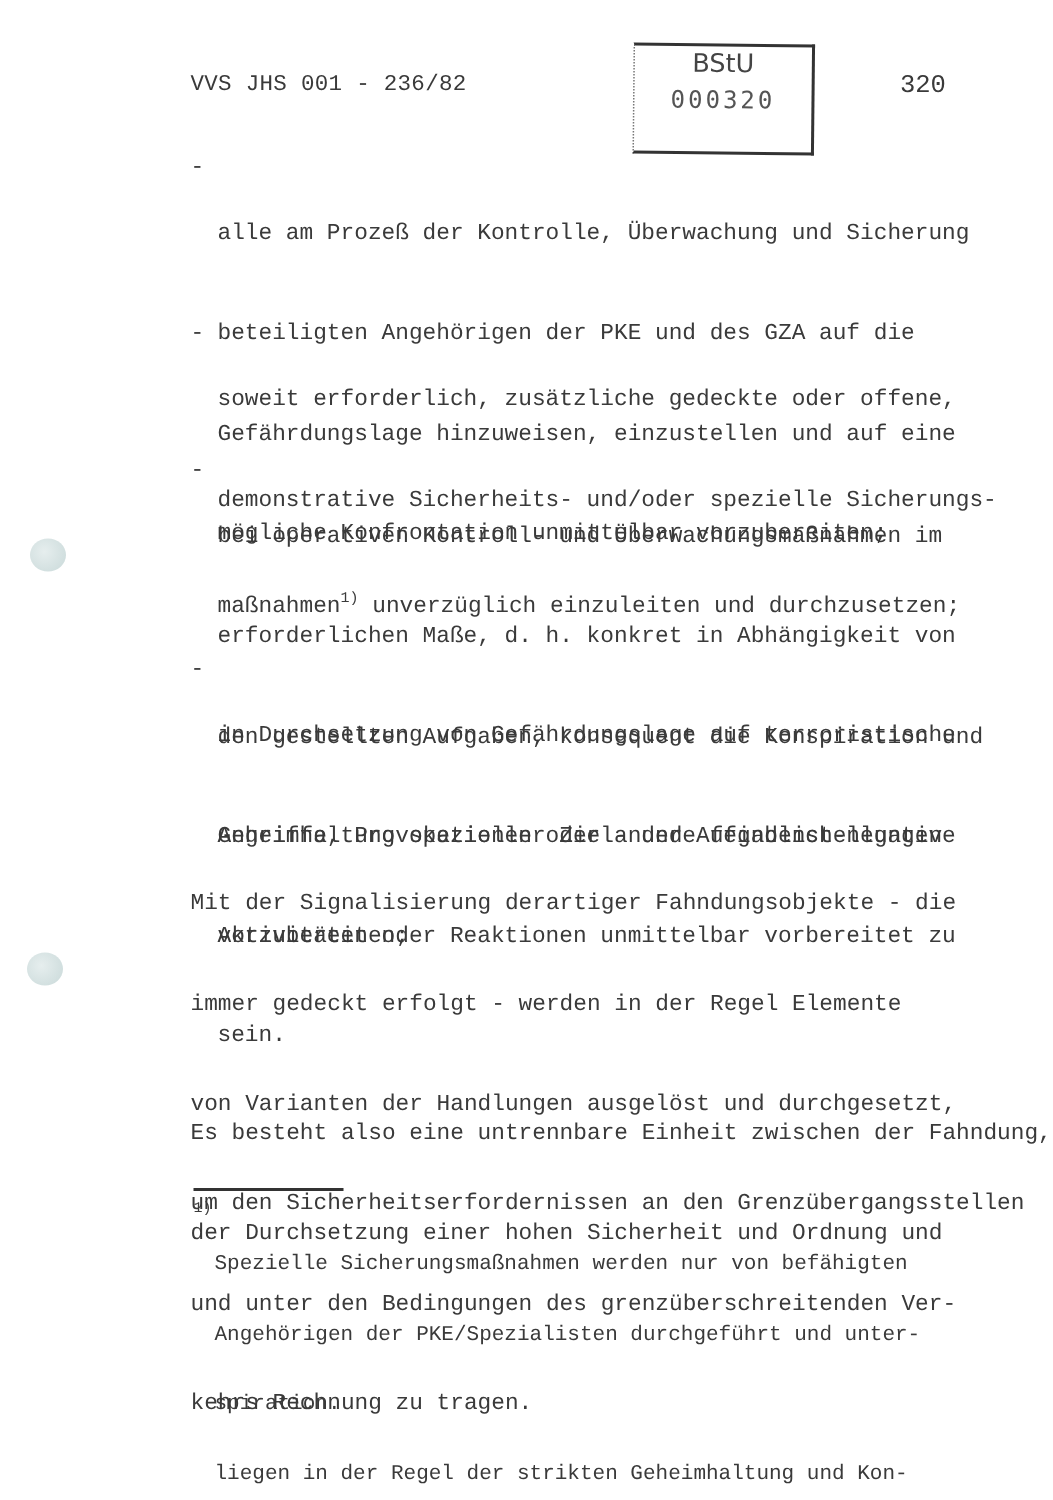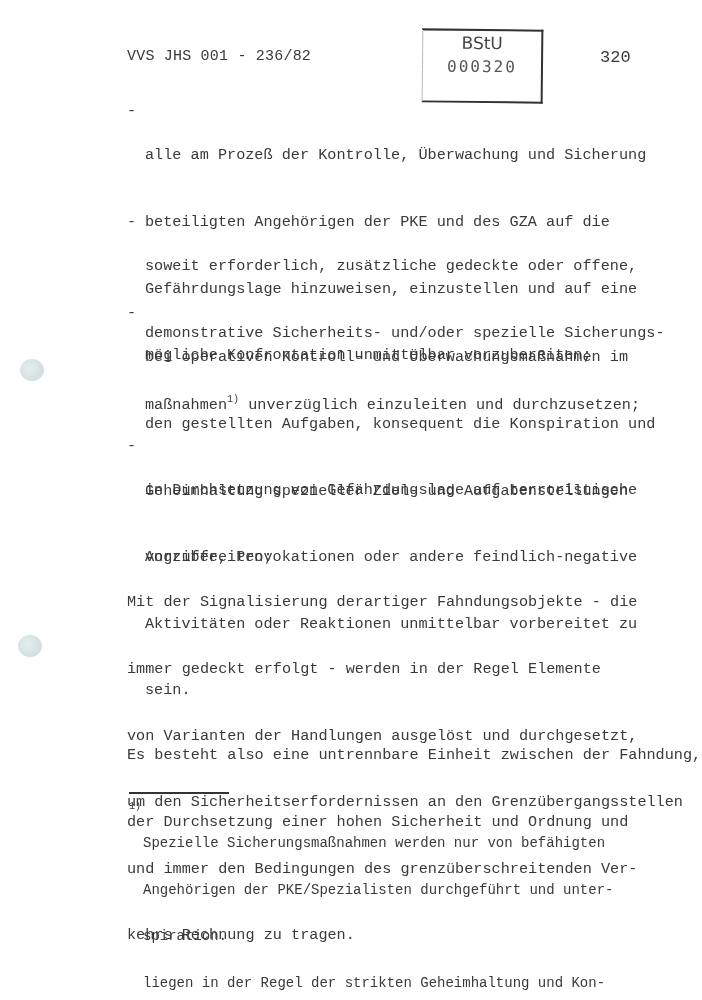--- a/index.html
+++ b/index.html
@@ -67,6 +67,7 @@
     <span class="dash">-</span>
     <div class="lines">
       <div>bei operativen Kontroll- und Überwachungsmaßnahmen im</div>
+      <div>erforderlichen Maße, d. h. konkret in Abhängigkeit von</div>
       <div>den gestellten Aufgaben, konsequent die Konspiration und</div>
       <div>Geheimhaltung spezieller Ziel- und Aufgabenstellungen</div>
       <div>vorzubereiten;</div>

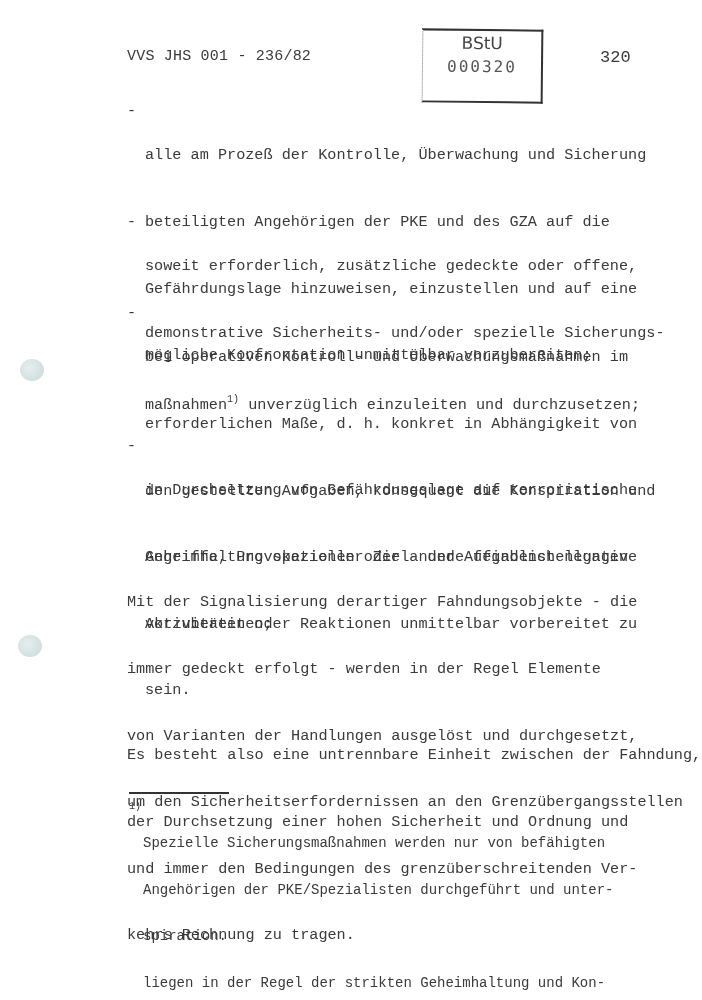--- a/index.html
+++ b/index.html
@@ -89,7 +89,7 @@
     <div>immer gedeckt erfolgt - werden in der Regel Elemente</div>
     <div>von Varianten der Handlungen ausgelöst und durchgesetzt,</div>
     <div>um den Sicherheitserfordernissen an den Grenzübergangsstellen</div>
-    <div>und immer den Bedingungen des grenzüberschreitenden Ver-</div>
+    <div>und unter den Bedingungen des grenzüberschreitenden Ver-</div>
     <div>kehrs Rechnung zu tragen.</div>
   </div>
 

